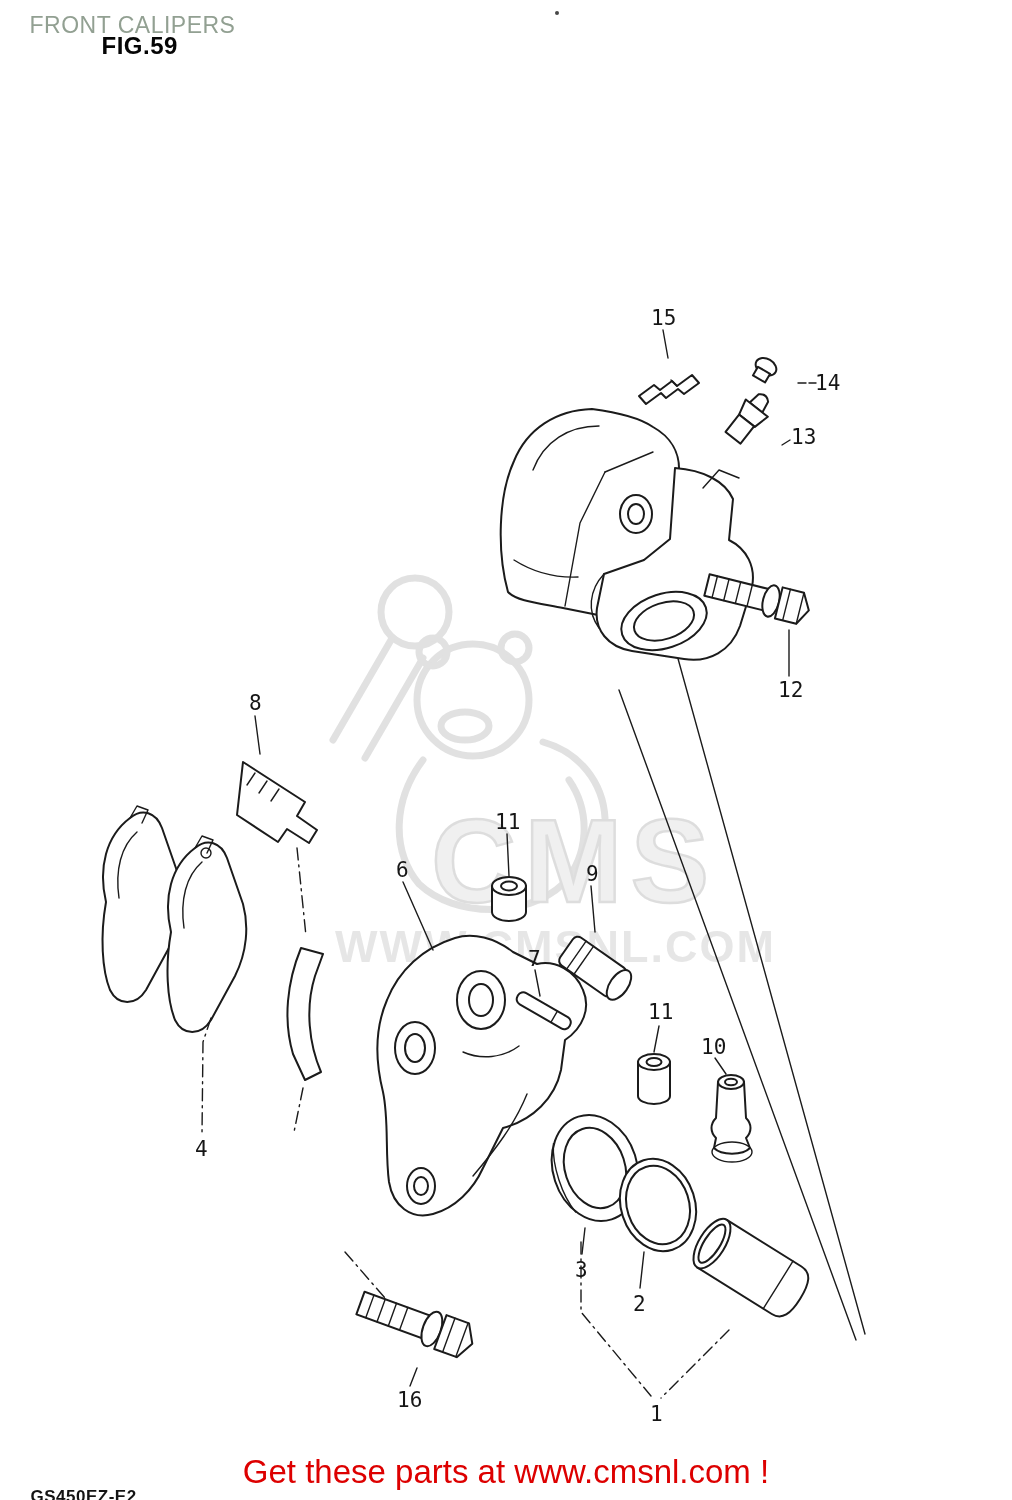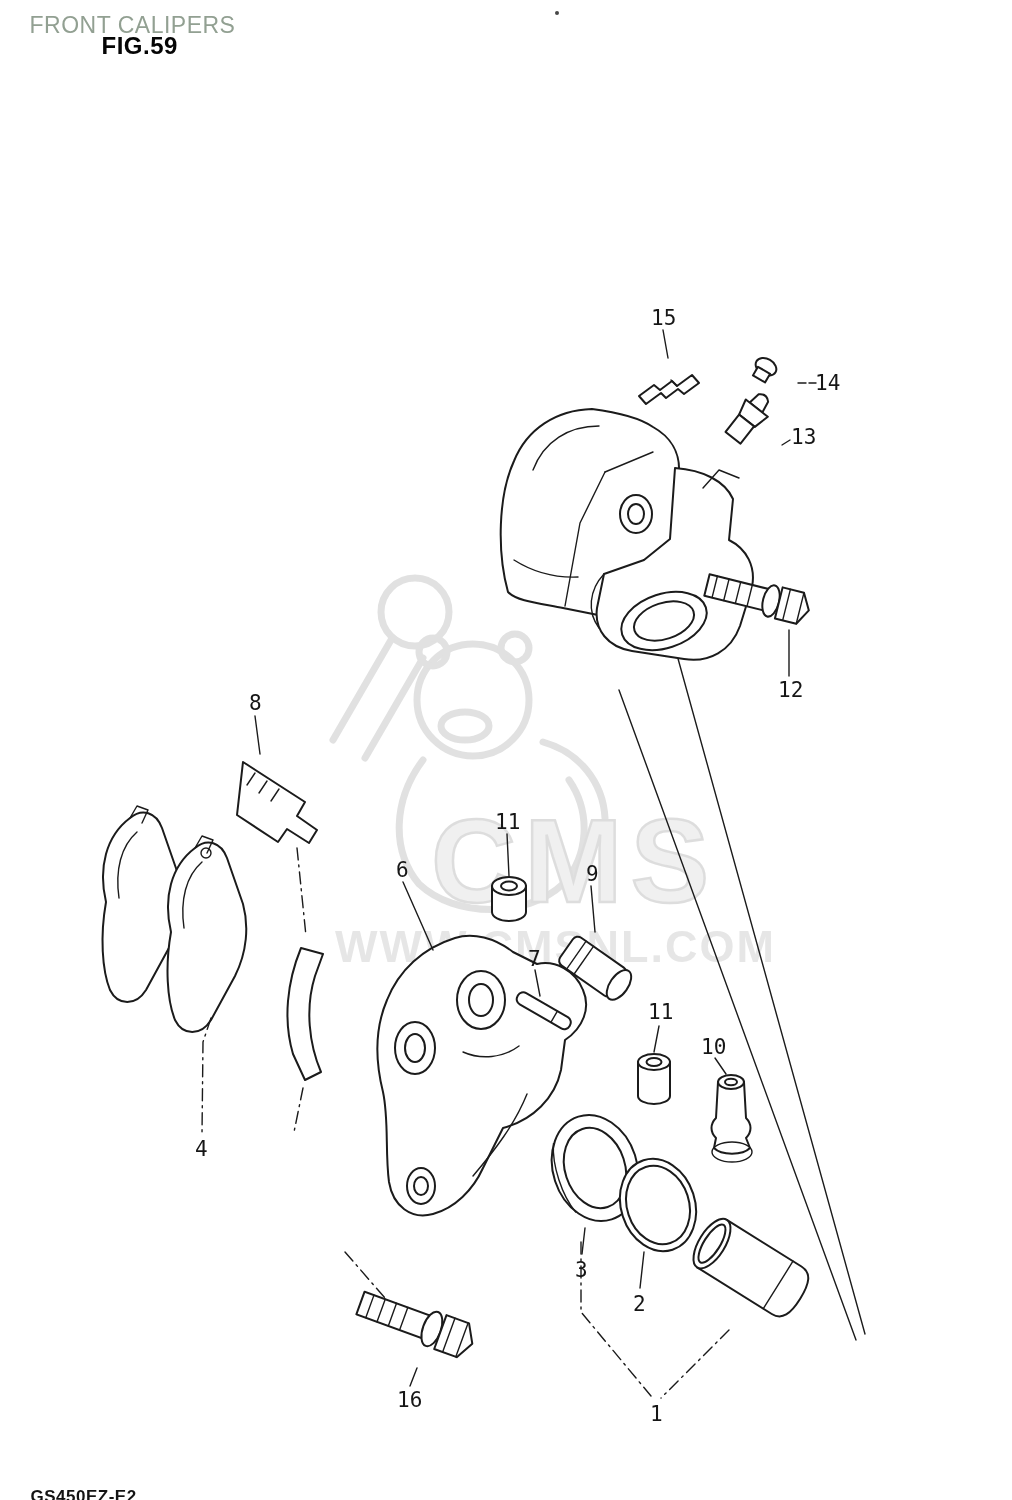--- a/index.html
+++ b/index.html
@@ -255,6 +255,7 @@
   </svg>
 
   <div class="model-code">GS450EZ-E2</div>
+  <div class="promo">Get these parts at www.cmsnl.com !</div>
 
 </div>
 

